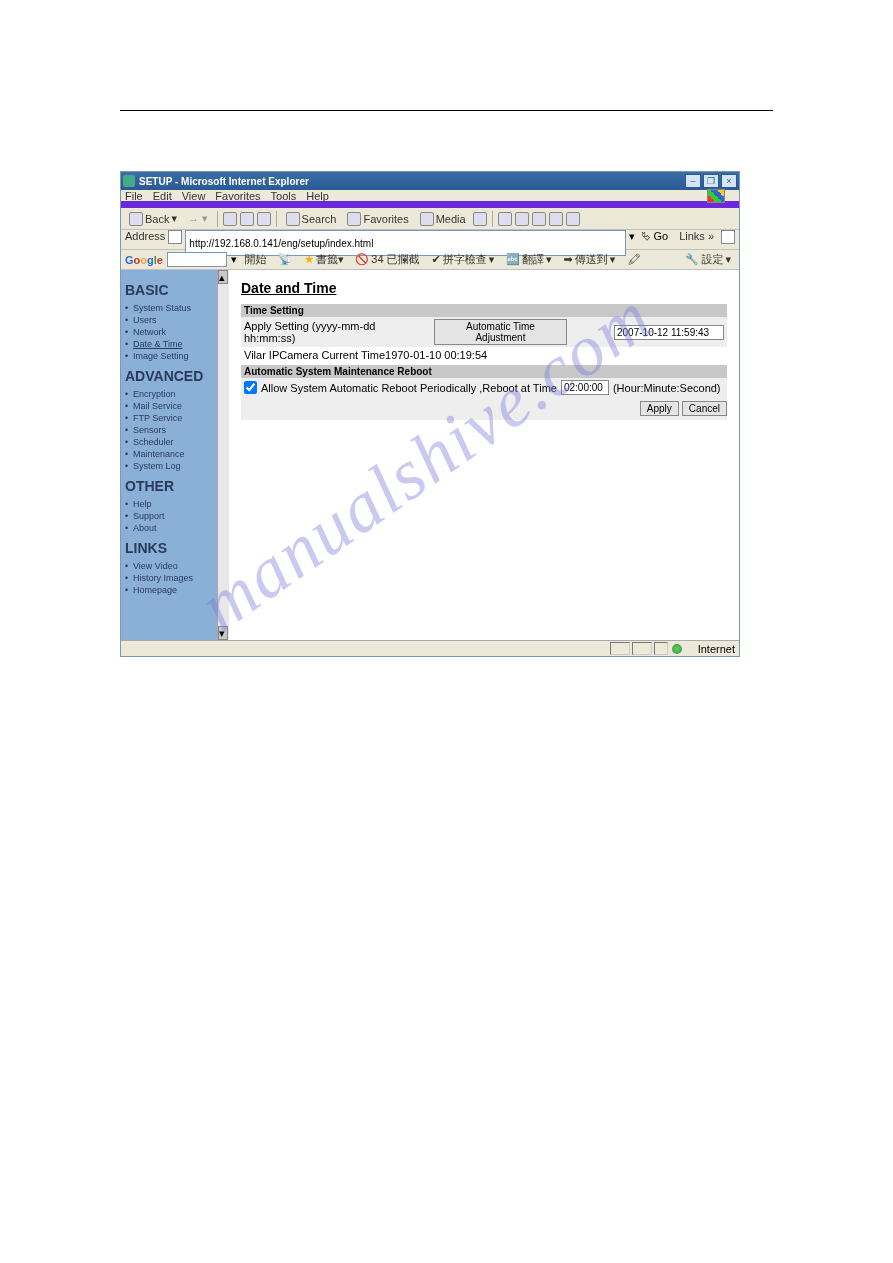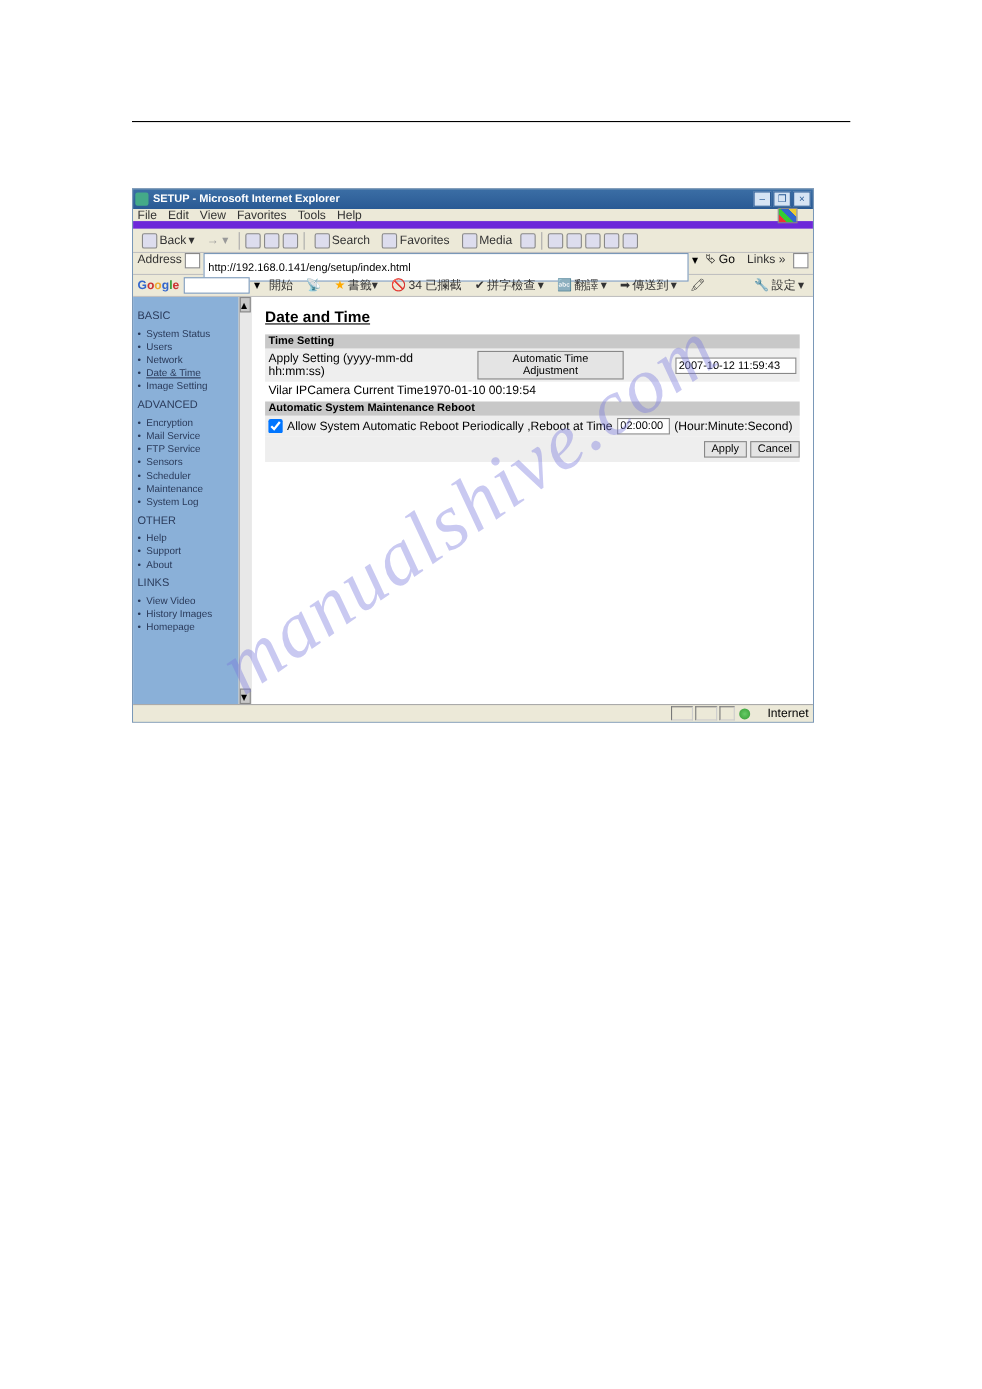--- a/index.html
+++ b/index.html
@@ -39,7 +39,7 @@
 .scrolltrack { width: 12px; background: #e8e8e8; border-left: 1px solid #aaa; position: relative; }
 .scrollthumb { position: absolute; top: 0; left: 0; width: 10px; height: 14px; background: #c8c8c8; border: 1px solid #888; }
 .scrollthumb.bot { top: auto; bottom: 0; }
-.sidebar h4 { font-size: 10px; color: #2a3a5a; font-weight: normal; margin: 6px 0 4px 0; }
+.sidebar h4 { font-size: 14px; color: #2a3a5a; font-weight: bold; margin: 6px 0 4px 0; }
 .sidebar ul { list-style: none; padding-left: 8px; }
 .sidebar li { font-size: 9px; color: #2a3a5a; padding: 1px 0; cursor: pointer; position: relative; }
 .sidebar li::before { content: "•"; position: absolute; left: -8px; color: #2a3a5a; }

